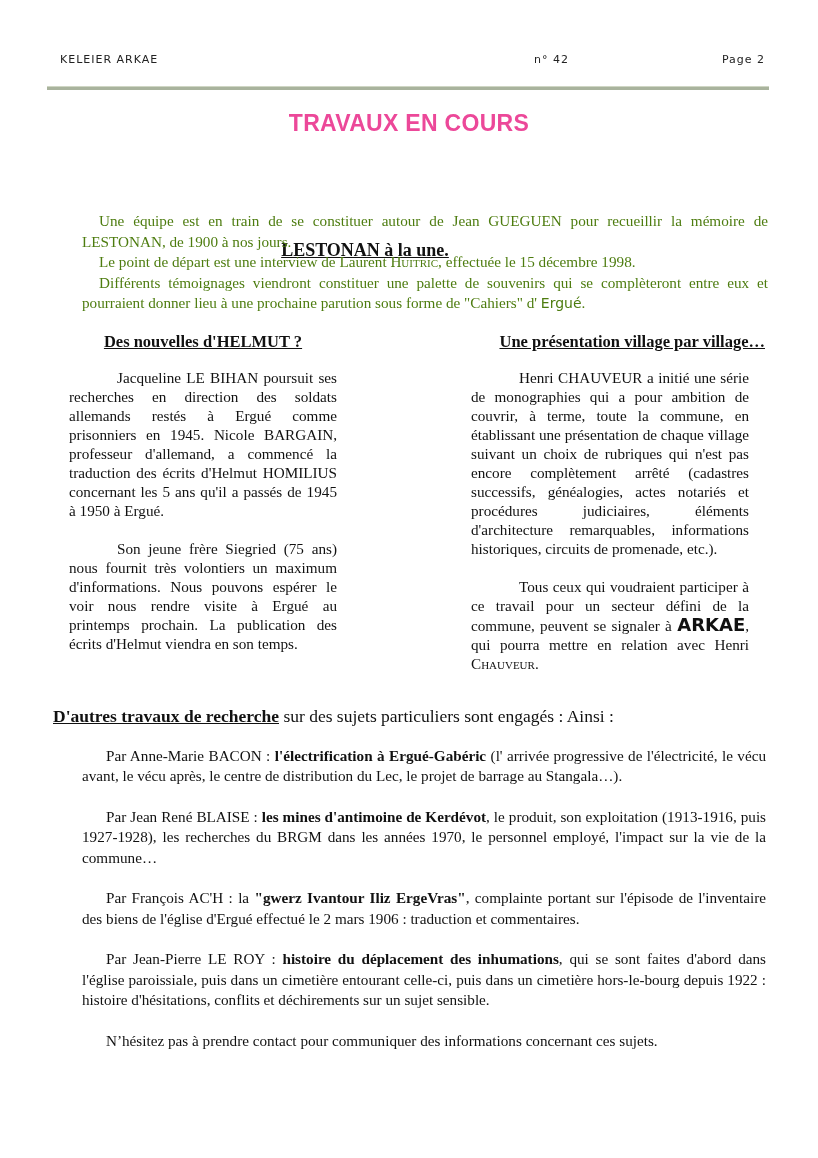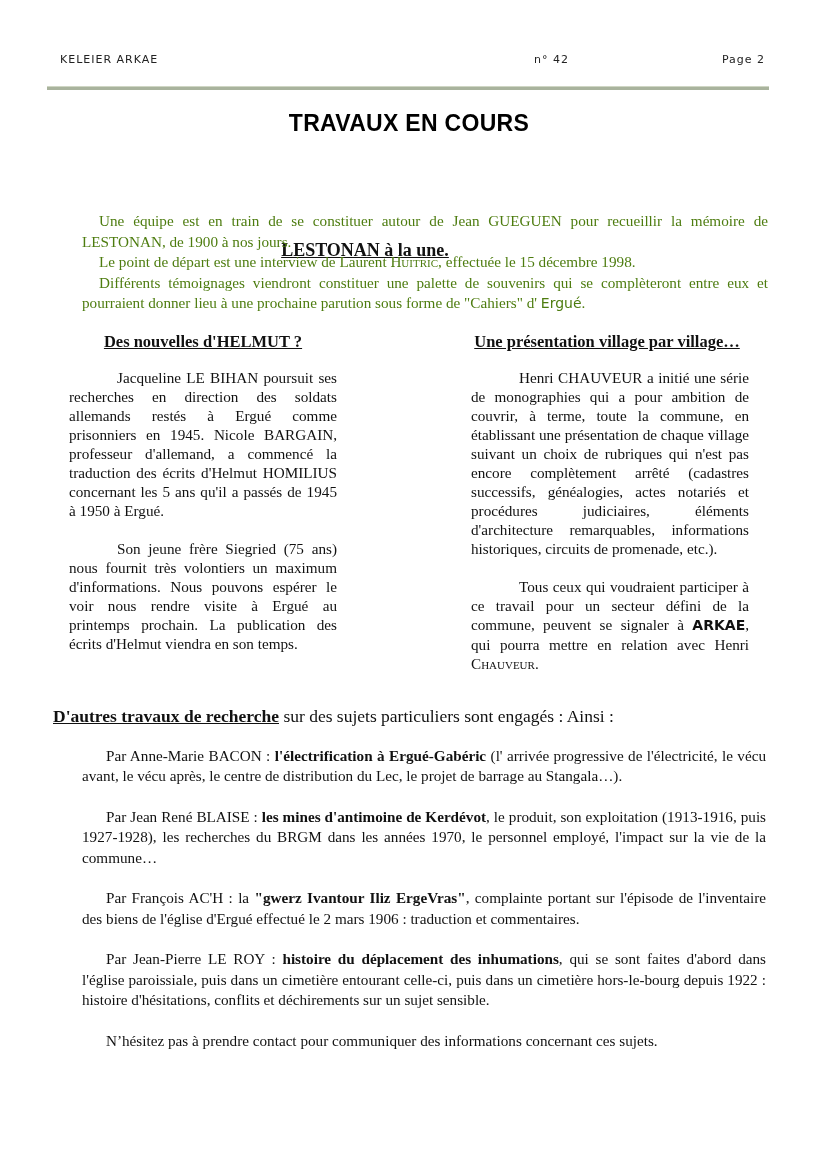--- a/index.html
+++ b/index.html
@@ -18,7 +18,7 @@
     .main-title {
       position: absolute; top: 110px; left: 0; width: 818px; text-align: center;
       font-family: "Liberation Sans", "DejaVu Sans", sans-serif; font-weight: bold;
-      font-size: 23px; letter-spacing: 0.3px; color: #000000;
+      font-size: 23px; letter-spacing: 0.3px; color: #ec4899;
     }
     .sec-title {
       font-family: "Liberation Serif", serif; font-weight: bold; text-decoration: underline;

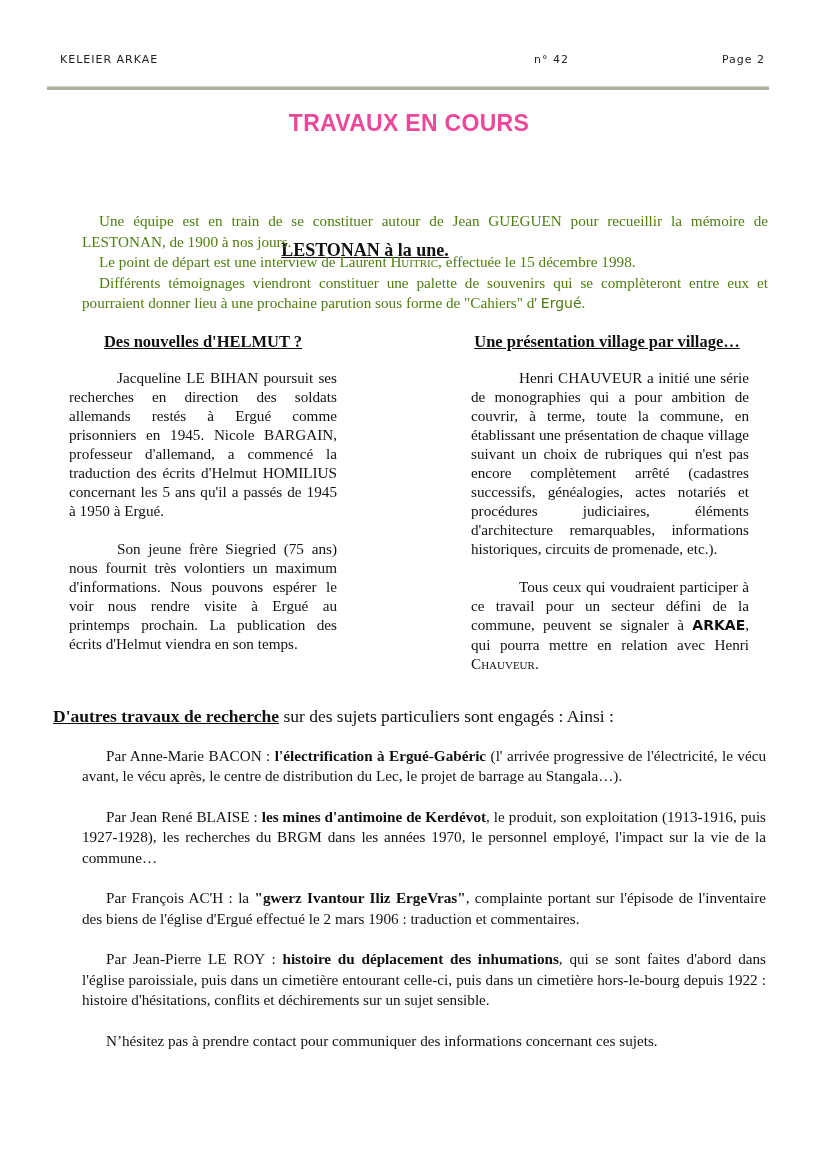--- a/index.html
+++ b/index.html
@@ -37,7 +37,7 @@
     .col-left { top: 332px; left: 53px; width: 300px; }
     .col-right { top: 332px; left: 455px; width: 310px; }
     .col .sec-title { display: block; text-align: center; font-size: 16.5px; line-height: 20px; margin-bottom: 10px; }
-    .col-right .sec-title { text-align: center; margin-left: -6px; }
+    .col-right .sec-title { text-align: right; margin-left: -6px; }
     .col p { margin: 16px; text-align: justify; text-indent: 48px; }
     .col p + p { margin-top: 19px; }
     .col-right p + p { margin-top: 19px; }

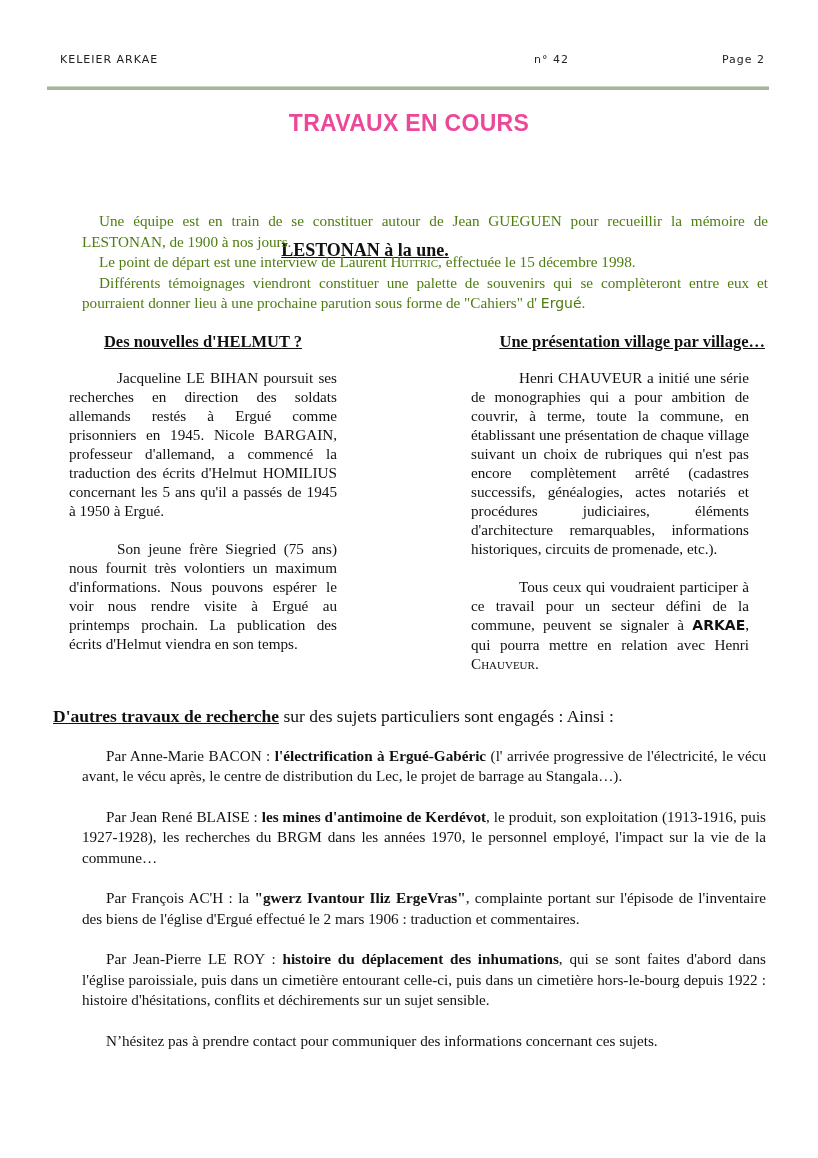--- a/index.html
+++ b/index.html
@@ -41,7 +41,7 @@
     .col p { margin: 16px; text-align: justify; text-indent: 48px; }
     .col p + p { margin-top: 19px; }
     .col-right p + p { margin-top: 19px; }
-    .arkae-comic { font-family: "DejaVu Sans", sans-serif; font-size: 14px; font-weight: bold; }
+    .arkae-comic { font-family: "DejaVu Sans", sans-serif; font-size: 18px; font-weight: bold; }
     .smallcaps { font-variant: small-caps; }
     .bottom {
       position: absolute; top: 706px; left: 53px; width: 713px;

